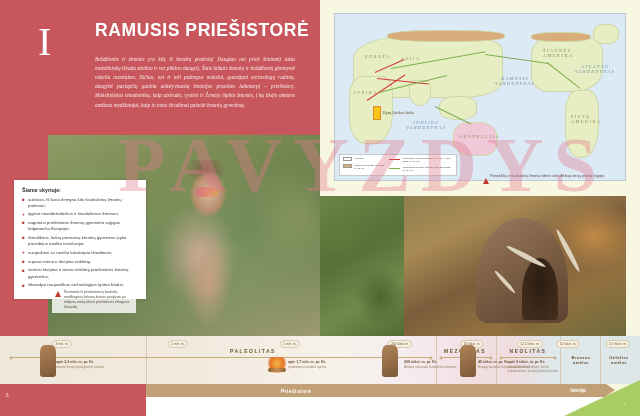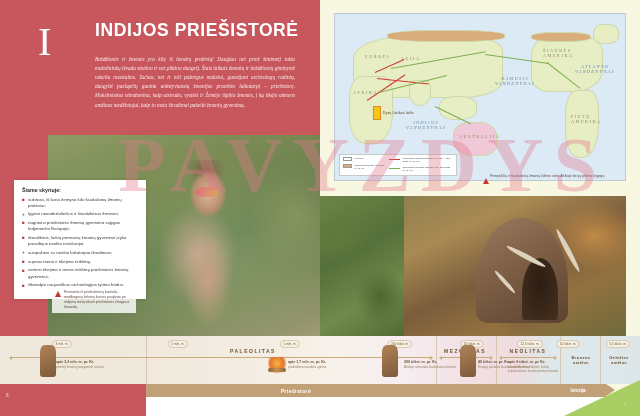--- a/index.html
+++ b/index.html
@@ -286,7 +286,7 @@
     <div class="left-page-inner"></div>
 
     <div class="chapter-num">I</div>
-    <div class="chapter-title">INDIJOS PRIEŠISTORĖ</div>
+    <div class="chapter-title">RAMUSIS PRIEŠISTORĖ</div>
     <div class="intro-text">Beždžionės ir žmonės yra kilę iš bendrų protėvių! Daugiau nei prieš šimtmetį tokia mokslininkų išvada stebino ir net piktino daugelį. Šiais laikais žmonių ir beždžionių giminystė nekelia nuostabos. Tačiau, net ir toli pažengus mokslui, gausėjant archeologų radinių, daugybė paslapčių gaubia ankstyviausią žmonijos praeities laikotarpį – priešistorę. Mokslininkus tebedomina, kaip atsirado, vystėsi ir Žemėje išplito žmonės, į ką tikėjo akmens amžiaus medžiotojai, kaip to meto išradimai pakeitė žmonių gyvenimą.</div>
 
     <div class="left-photo">

